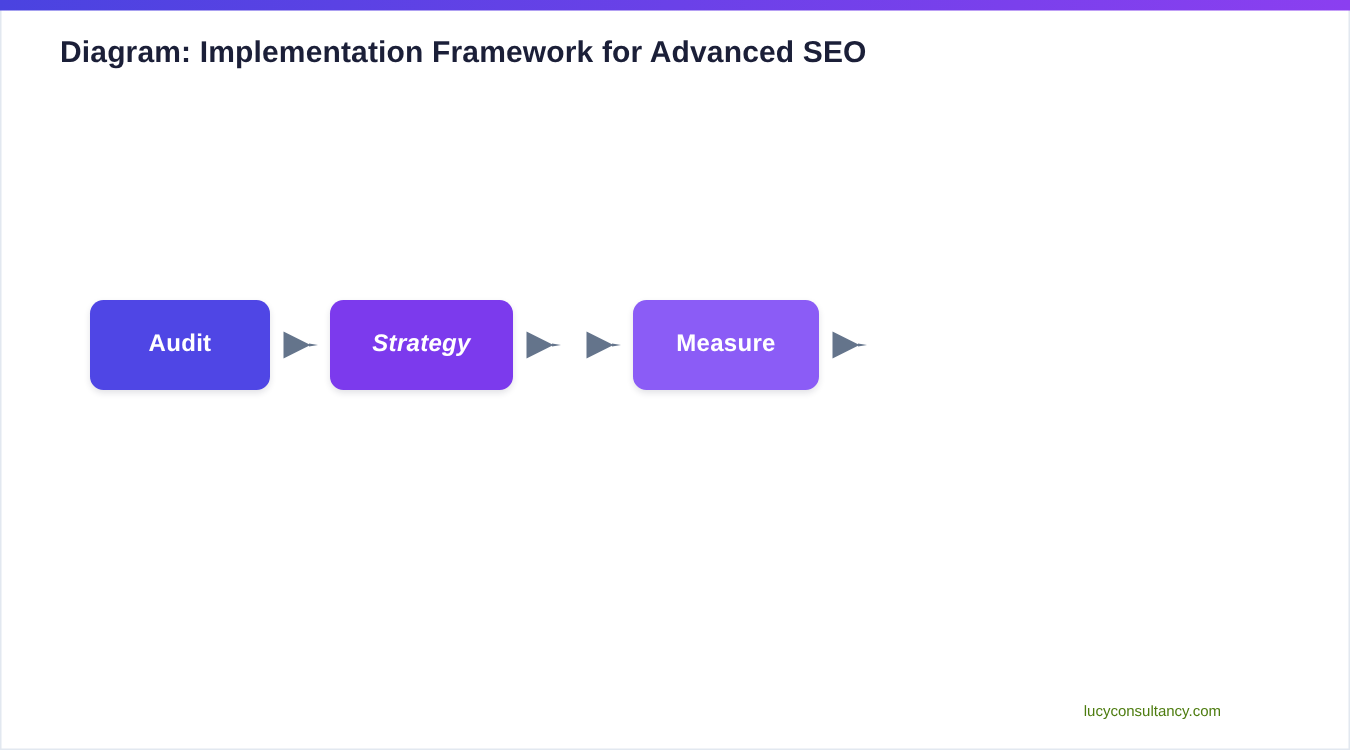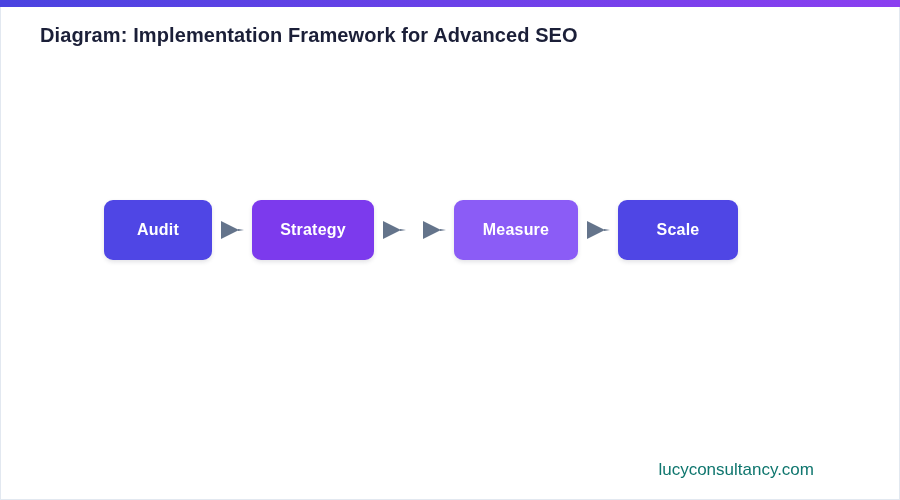--- a/index.html
+++ b/index.html
@@ -118,7 +118,7 @@
   <div class="page-title">Diagram: Implementation Framework for Advanced SEO</div>
 
   <div class="flow">
-      <div class="node" style="background: rgb(79, 70, 229); width: 108px; margin-left: 44px;">
+      <div class="node" style="background: rgb(79, 70, 229); width: 120px;">
         <span class="node-label" style="color: rgb(255, 255, 255);">Audit</span>
       </div>
       <div class="connector">

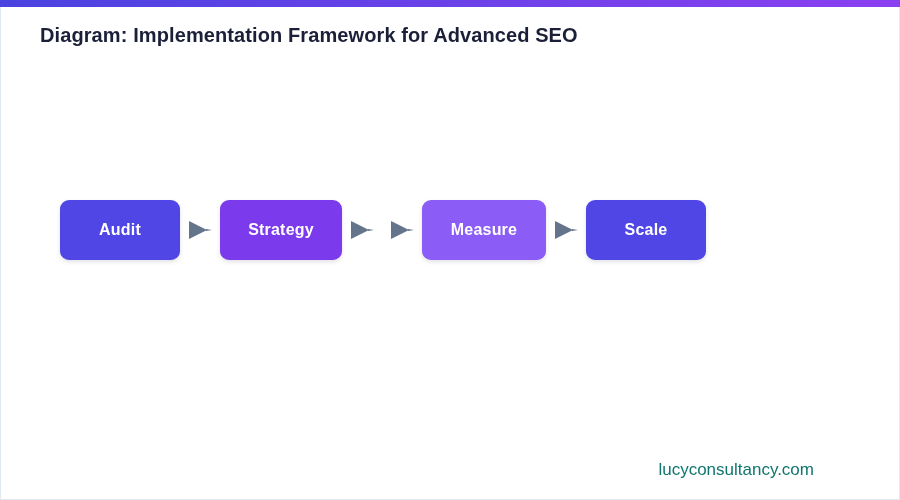--- a/index.html
+++ b/index.html
@@ -127,7 +127,7 @@
           <path d="M19 10 L25 11 L19 12 Z" fill="#64748b"></path>
         </svg>
       </div>
-      <div class="node" style="background: rgb(124, 58, 237); width: 122px;">
+      <div class="node" style="background: rgb(124, 58, 237); width: 122px; font-style: italic;">
         <span class="node-label" style="color: rgb(255, 255, 255);">Strategy</span>
       </div>
       <div class="connector">

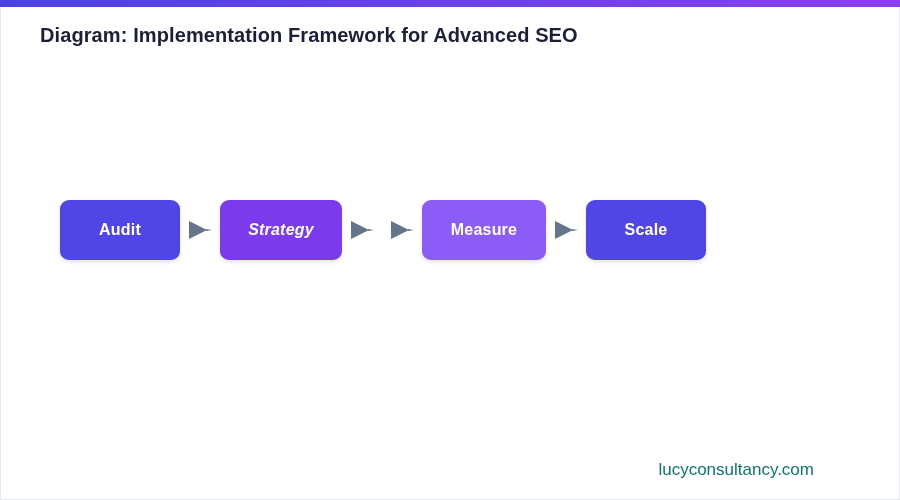--- a/index.html
+++ b/index.html
@@ -151,9 +151,6 @@
           <path d="M19 10 L25 11 L19 12 Z" fill="#64748b"></path>
         </svg>
       </div>
-      <div class="node" style="background: rgb(79, 70, 229); width: 120px;">
-        <span class="node-label" style="color: rgb(255, 255, 255);">Scale</span>
-      </div>
     </div>
 
   <div class="footer-note">lucyconsultancy.com</div>

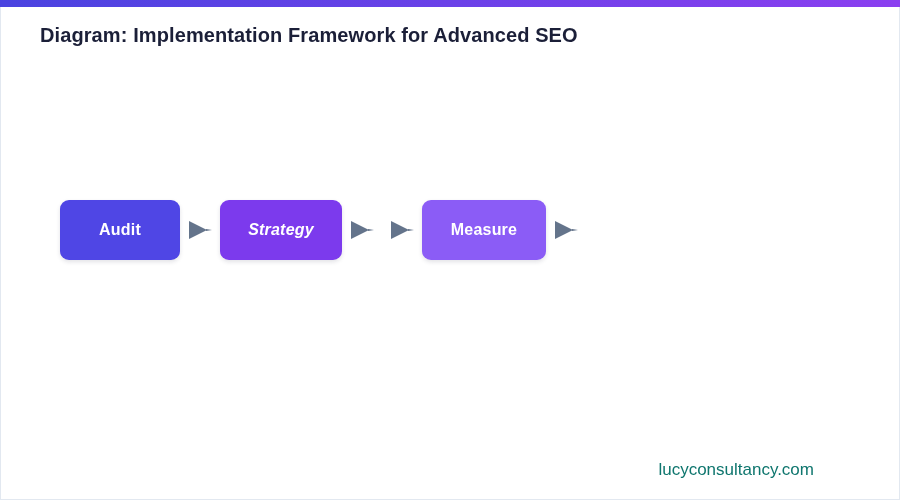--- a/index.html
+++ b/index.html
@@ -101,8 +101,8 @@
     position: absolute;
     right: 86px;
     bottom: 20px;
-    font-size: 17px;
-    color: #0f766e;
+    font-size: 10px;
+    color: #4d7c0f;
     white-space: nowrap;
   }
 </style>

